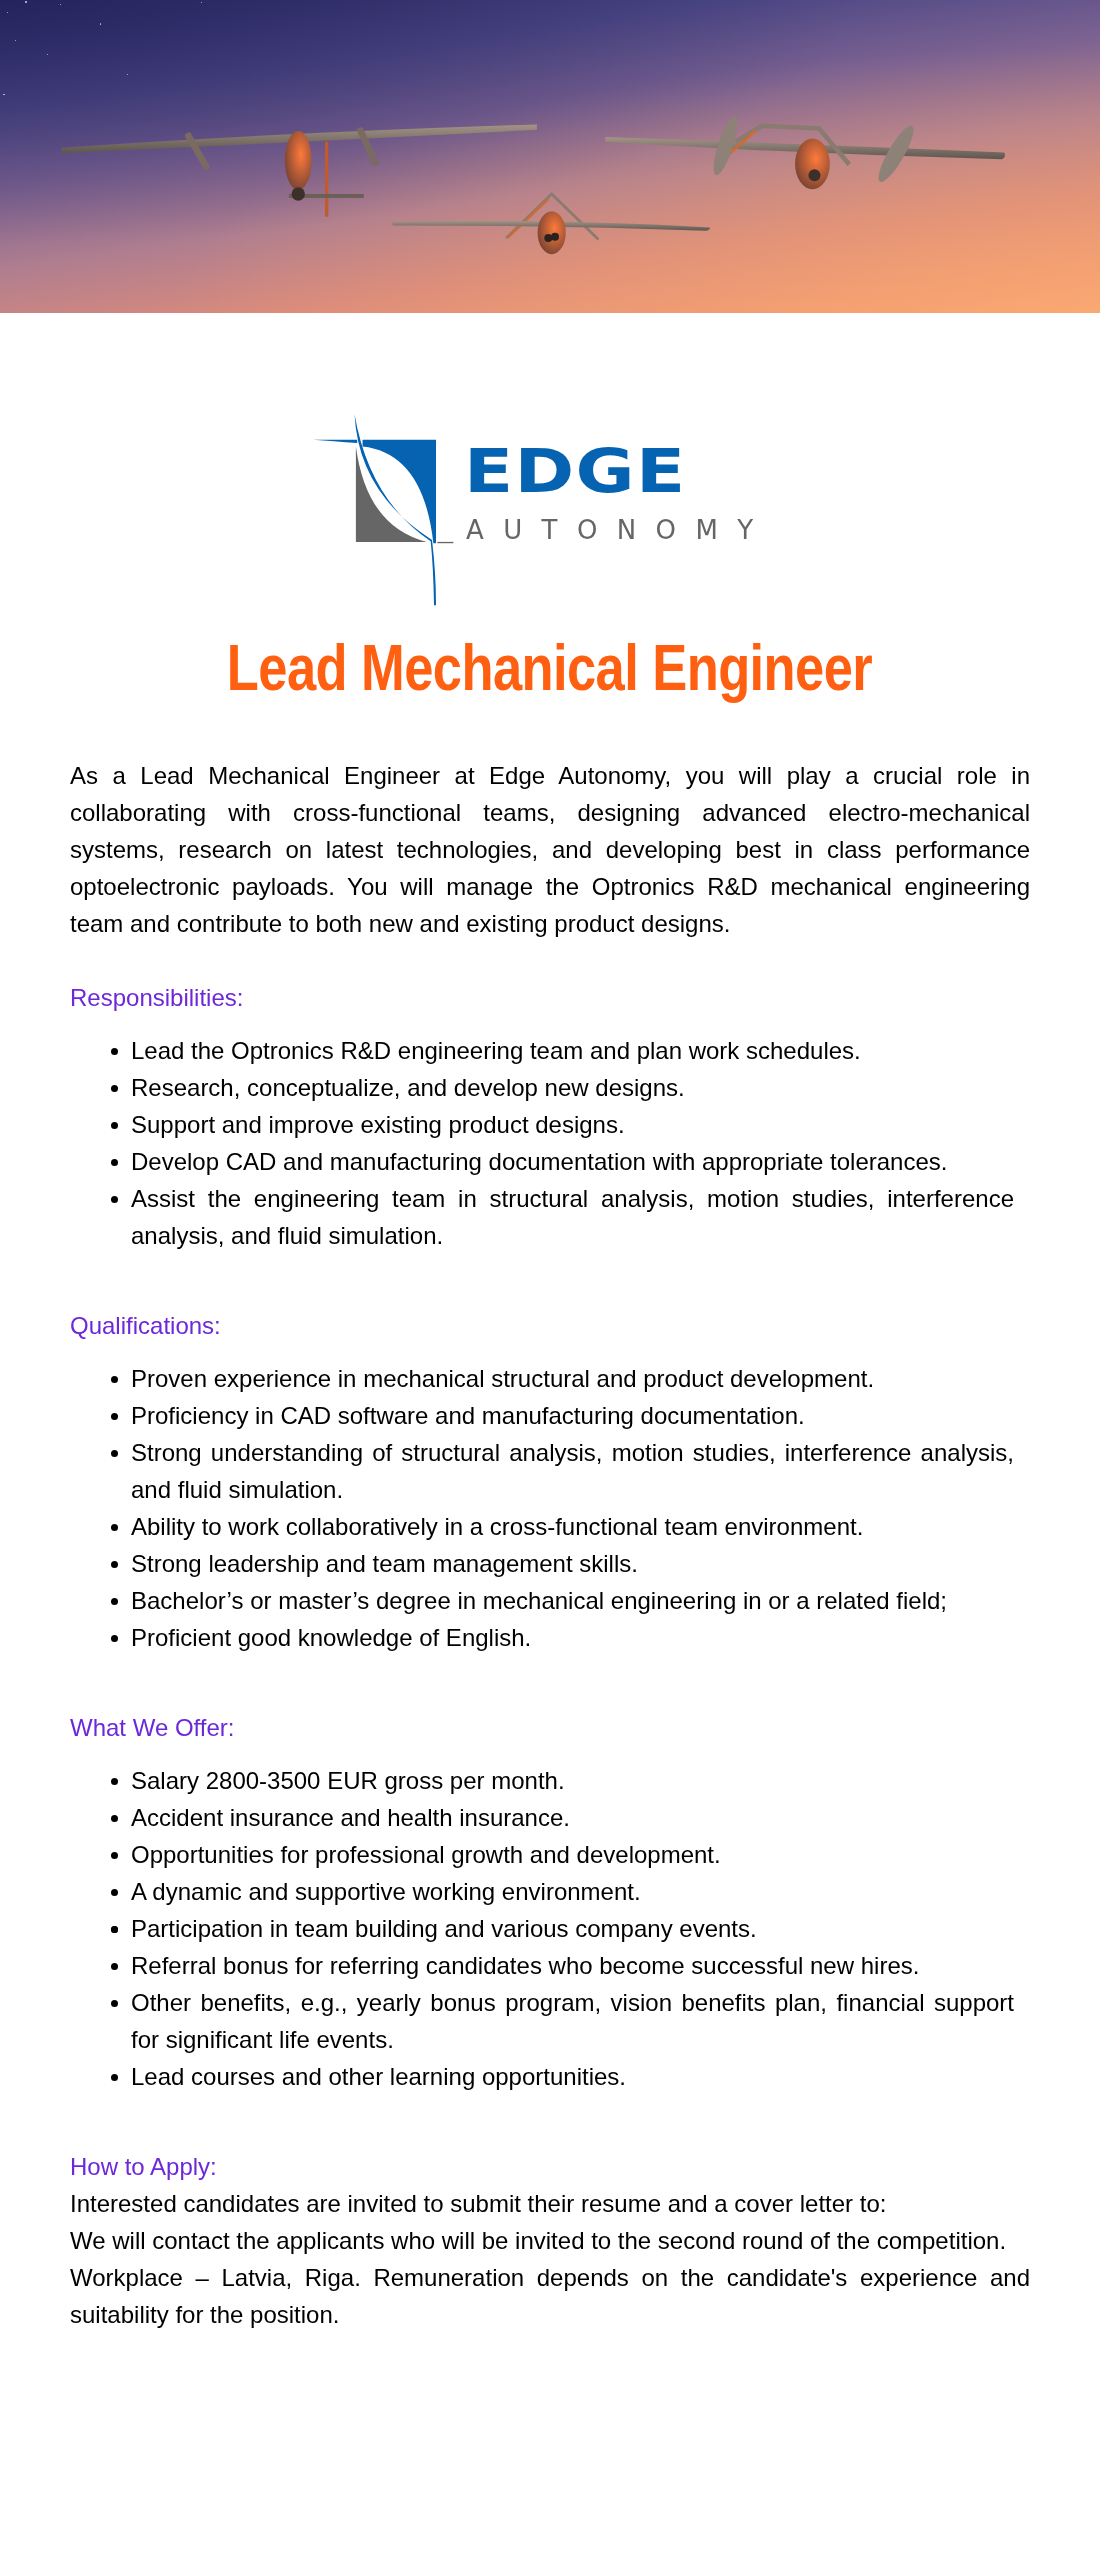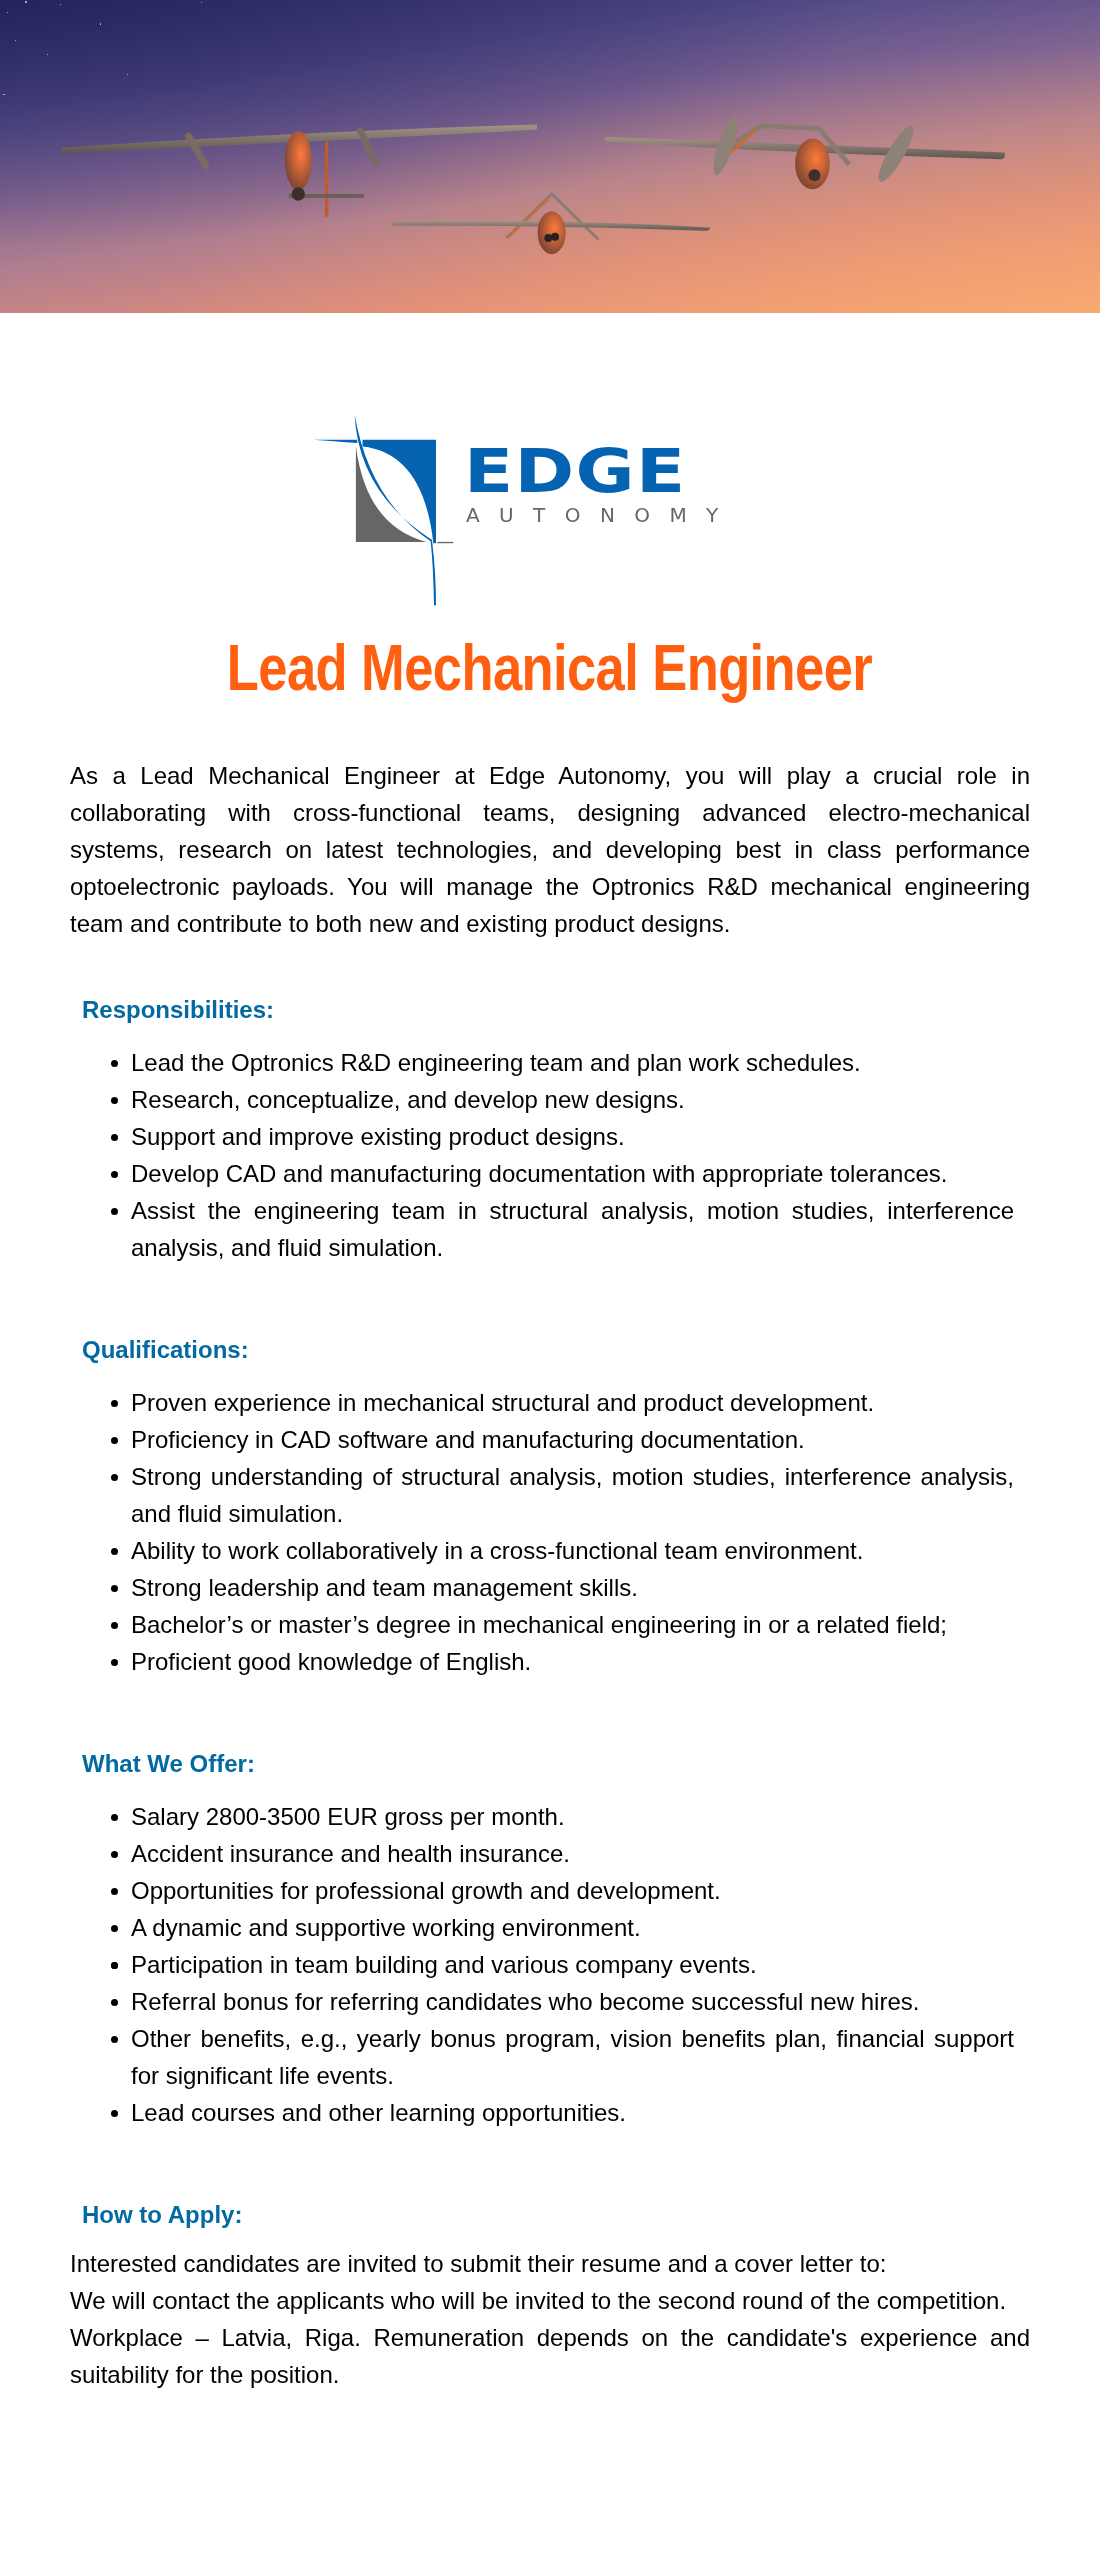--- a/index.html
+++ b/index.html
@@ -21,8 +21,8 @@
   .logo-word { position: absolute; left: 151px; top: 28px; font-family: "DejaVu Sans", sans-serif;
                font-weight: bold; font-size: 72px; line-height: 1; color: #0563b2; letter-spacing: 1.3px;
                transform: scale(1.0, 0.84); transform-origin: left top; }
-  .logo-sub { position: absolute; left: 153px; top: 92px; font-family: "DejaVu Sans", sans-serif;
-              font-size: 20px; line-height: 1; color: #666666; letter-spacing: 19.4px; }
+  .logo-sub { position: absolute; left: 153px; top: 104px; font-family: "DejaVu Sans", sans-serif;
+              font-size: 26px; line-height: 1; color: #666666; letter-spacing: 19.4px; }
 
   
   .title { position: absolute; left: 0; width: 1100px; top: 636px; text-align: center;

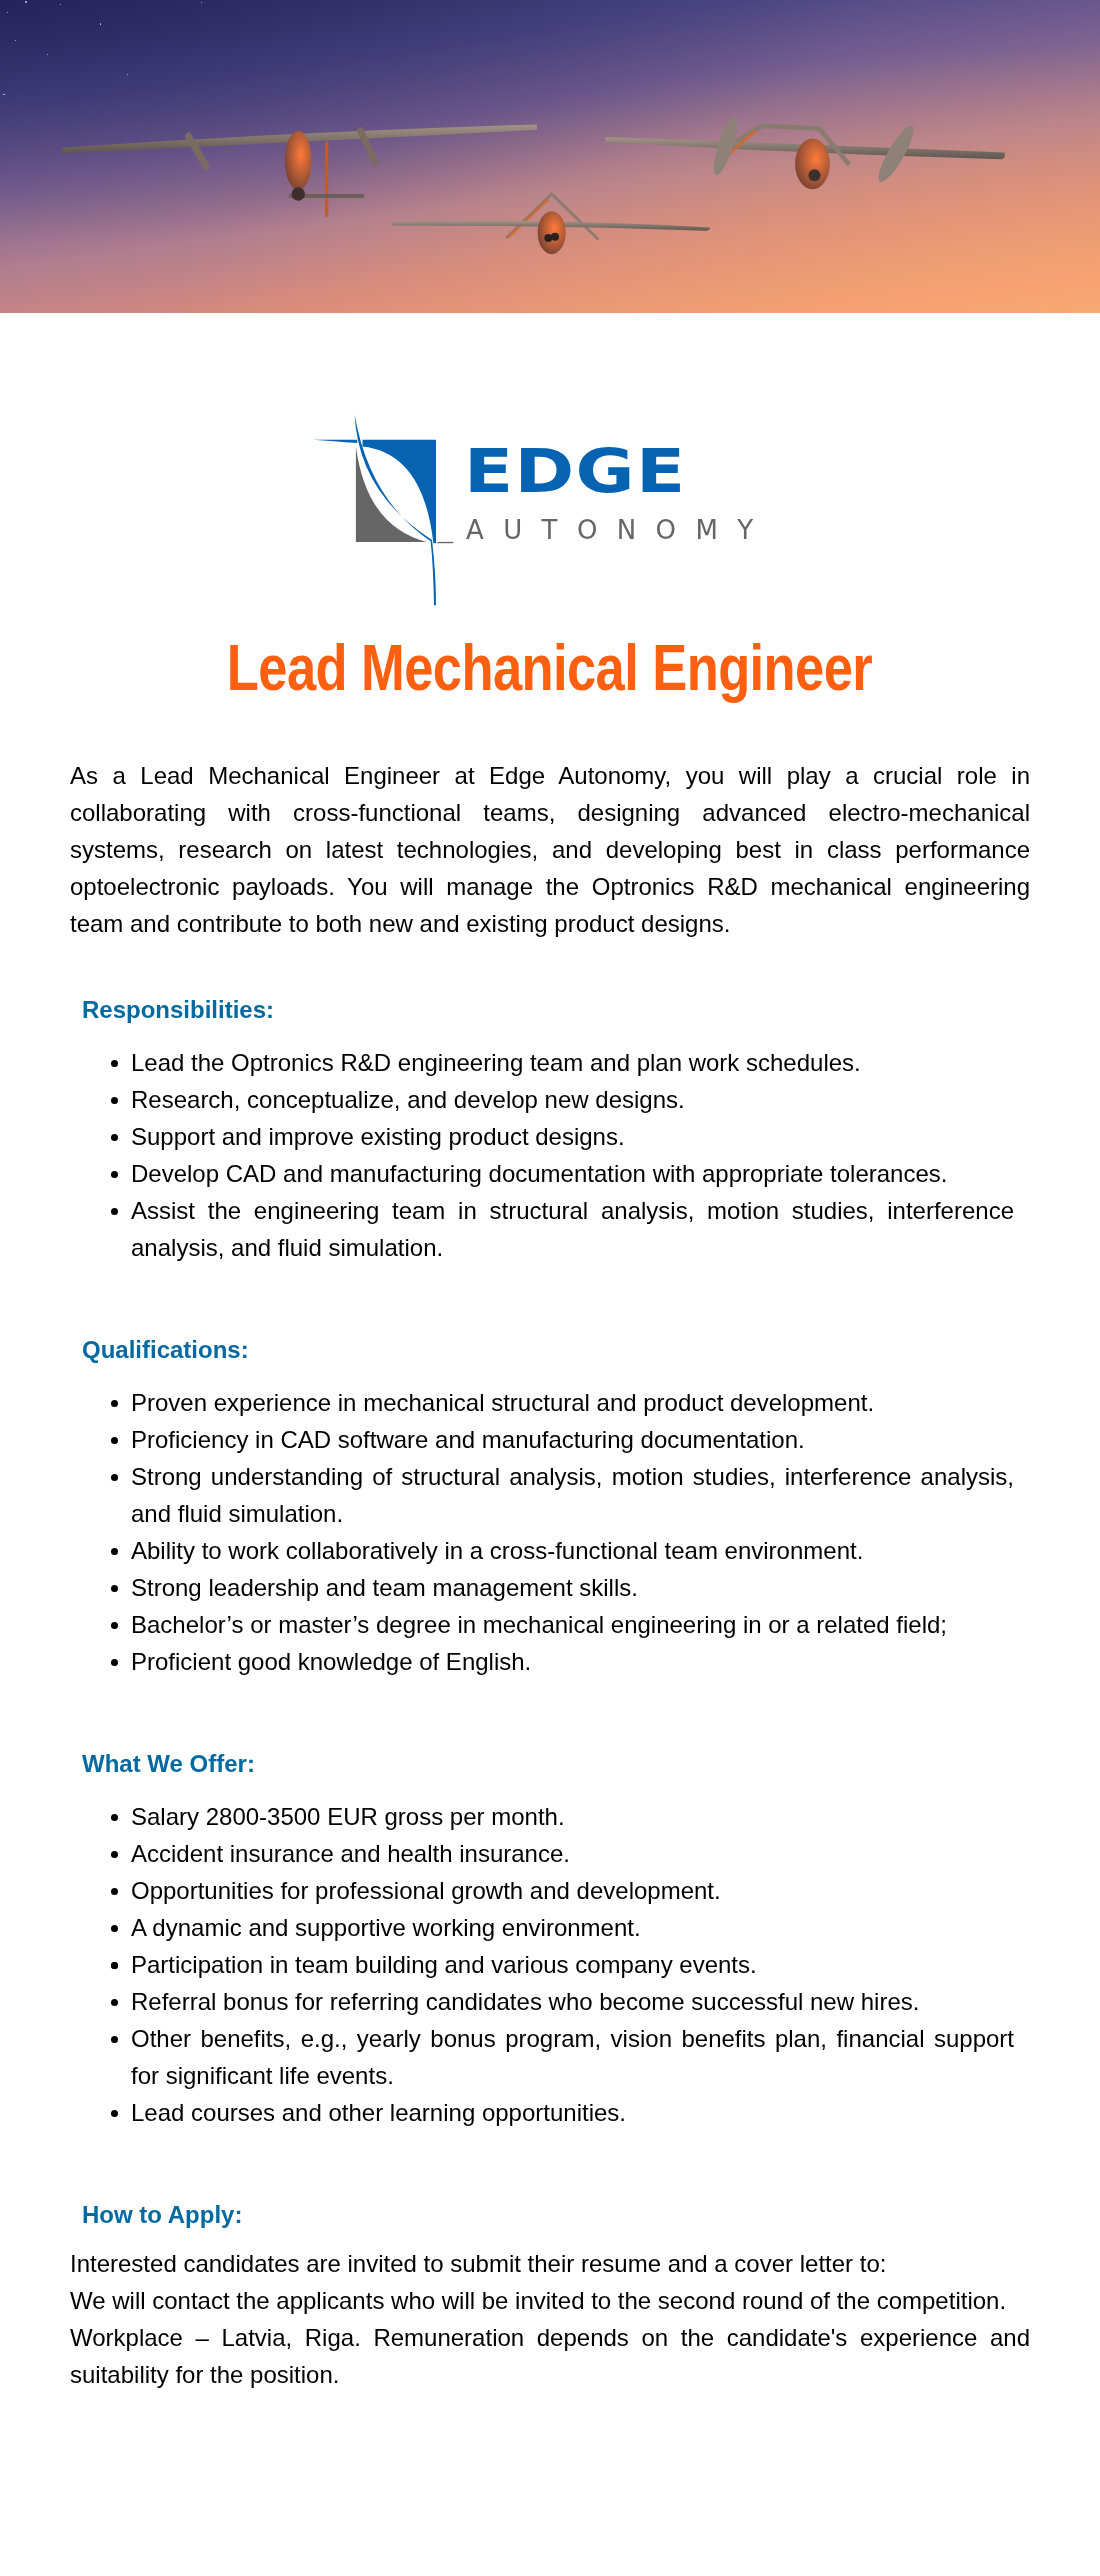--- a/index.html
+++ b/index.html
@@ -35,7 +35,7 @@
              font-family: "Liberation Sans", sans-serif; font-size: 24px; line-height: 37px; color: #000; }
   .content p { margin: 0; text-align: justify; }
   .content .gap { height: 37px; }
-  .heading { color: #0369a1; font-weight: bold; margin: 12px; font-size: 24px; line-height: 37px; }
+  .heading { color: #6d28d9; font-weight: normal; margin: 0; font-size: 24px; line-height: 37px; }
   ul.bullets { list-style: none; margin: 16px; padding: 0; }
   ul.bullets li { position: relative; padding-left: 45px; text-align: justify; }
   ul.bullets li .dot { position: absolute; left: 25px; top: 16px; width: 7.4px; height: 7.4px; border-radius: 50%; background: #000; }

